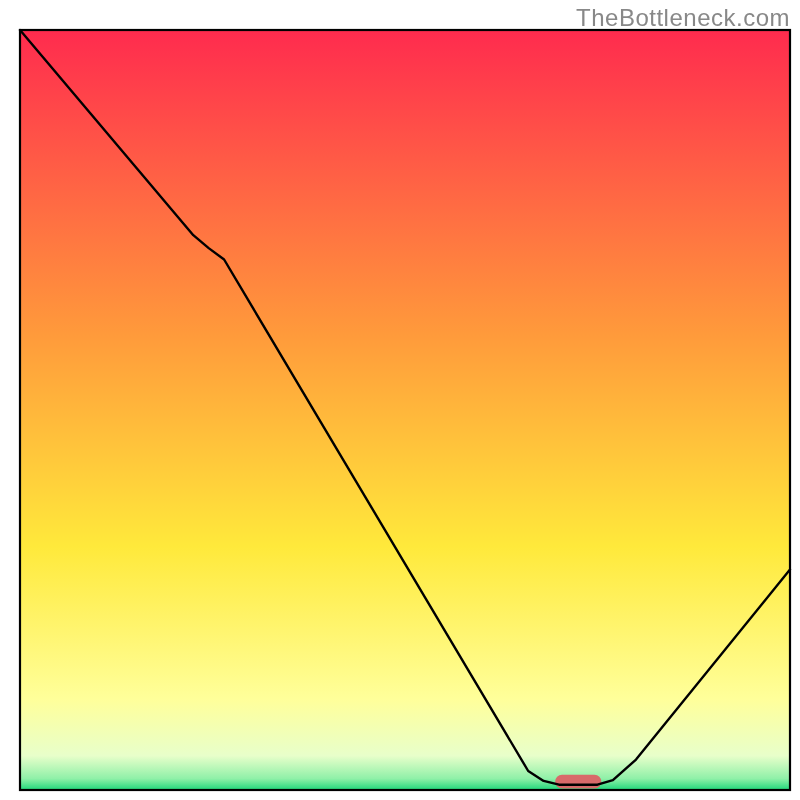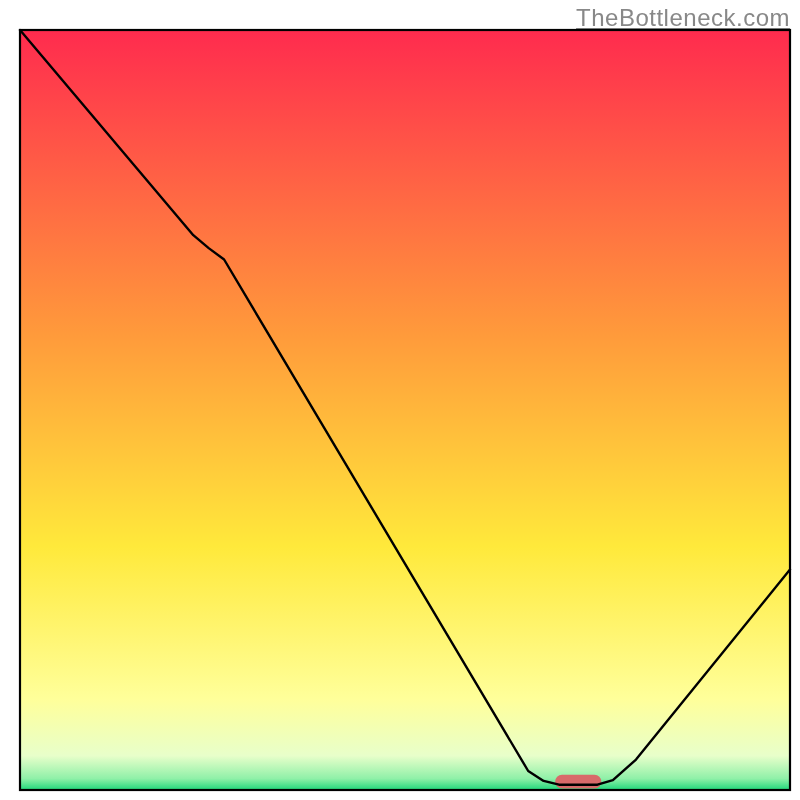--- a/index.html
+++ b/index.html
@@ -8,7 +8,6 @@
     position:absolute;top:4px;right:10px;
     font:24px Arial,sans-serif;color:#888;letter-spacing:0.5px;
     user-select:none;
-    text-decoration:underline;
   }
   svg{position:absolute;top:0;left:0}
 </style>

